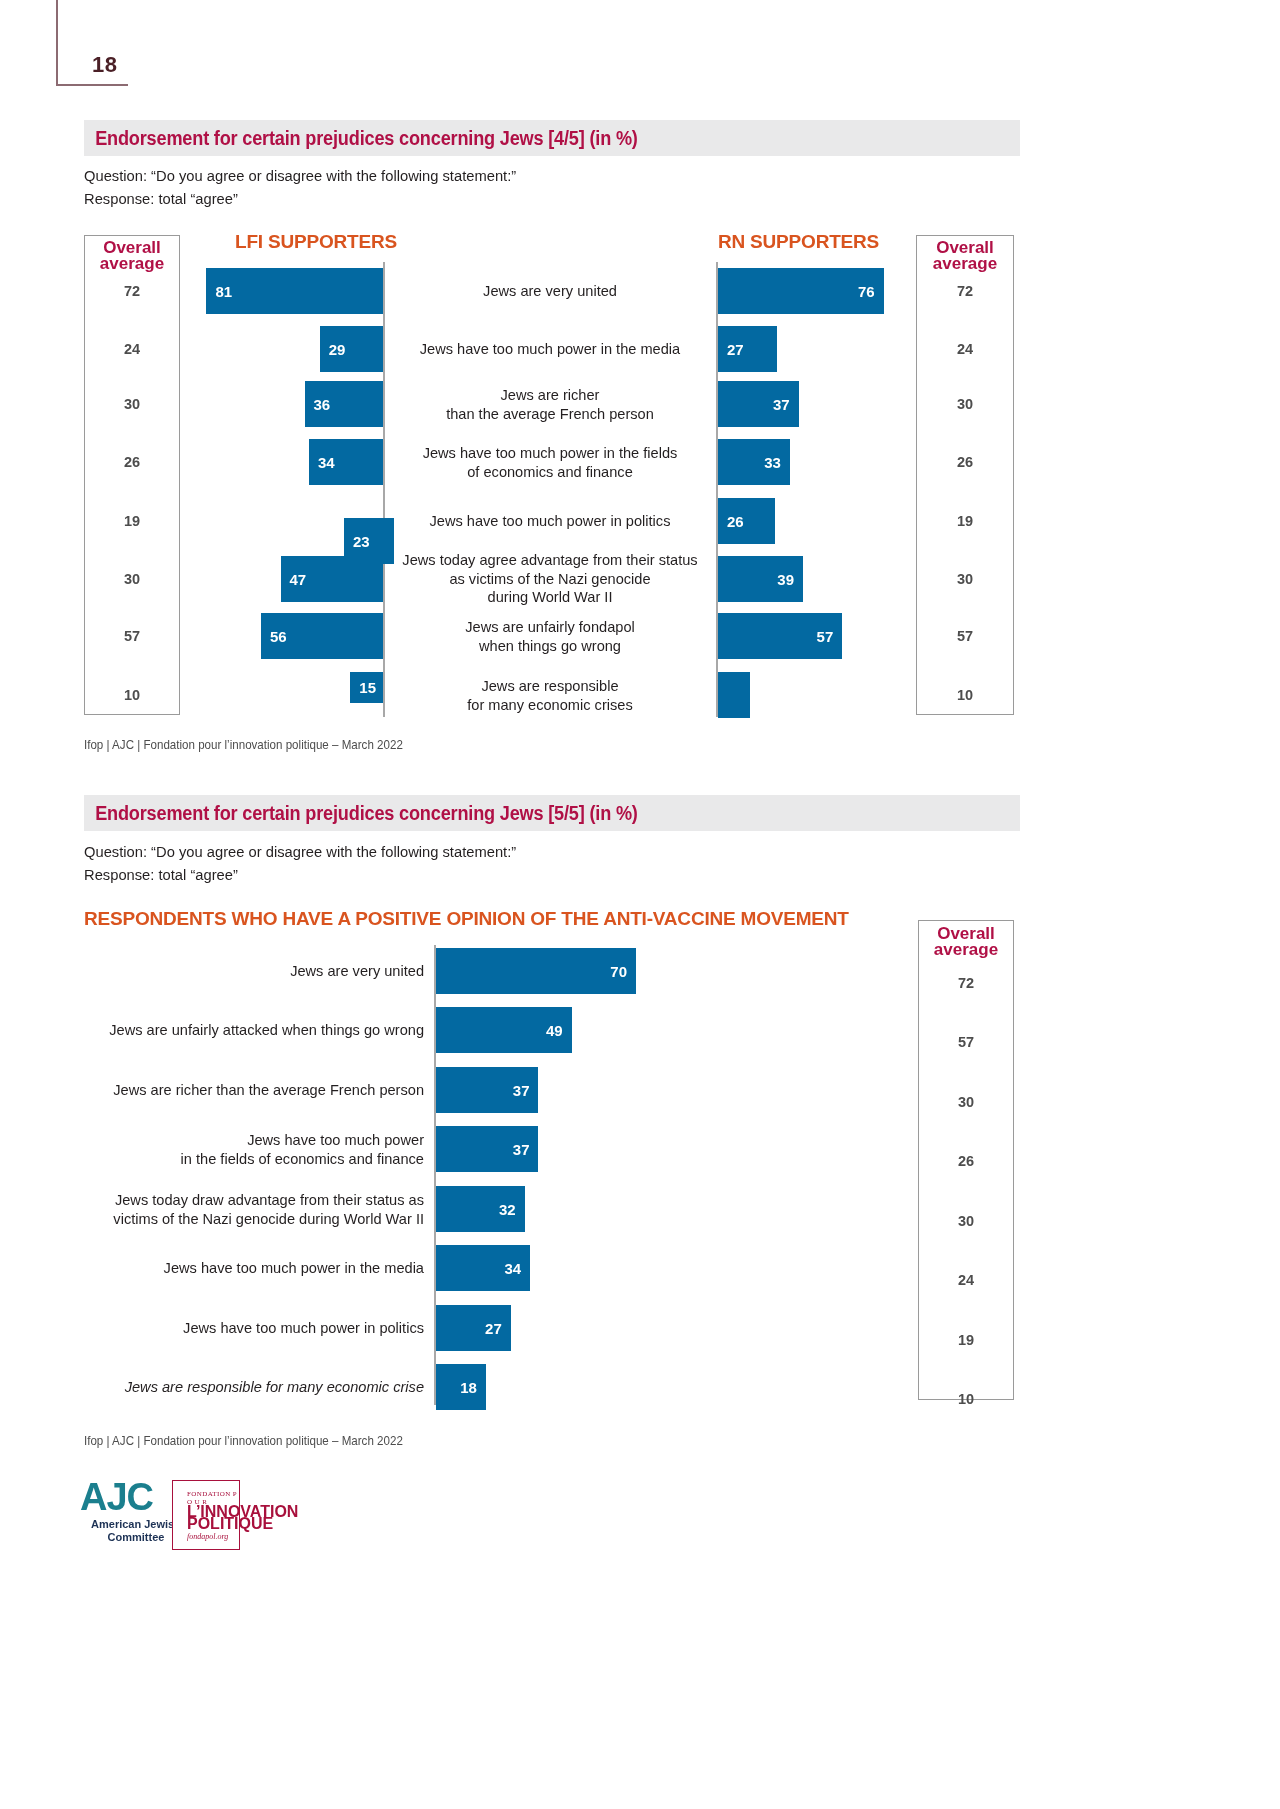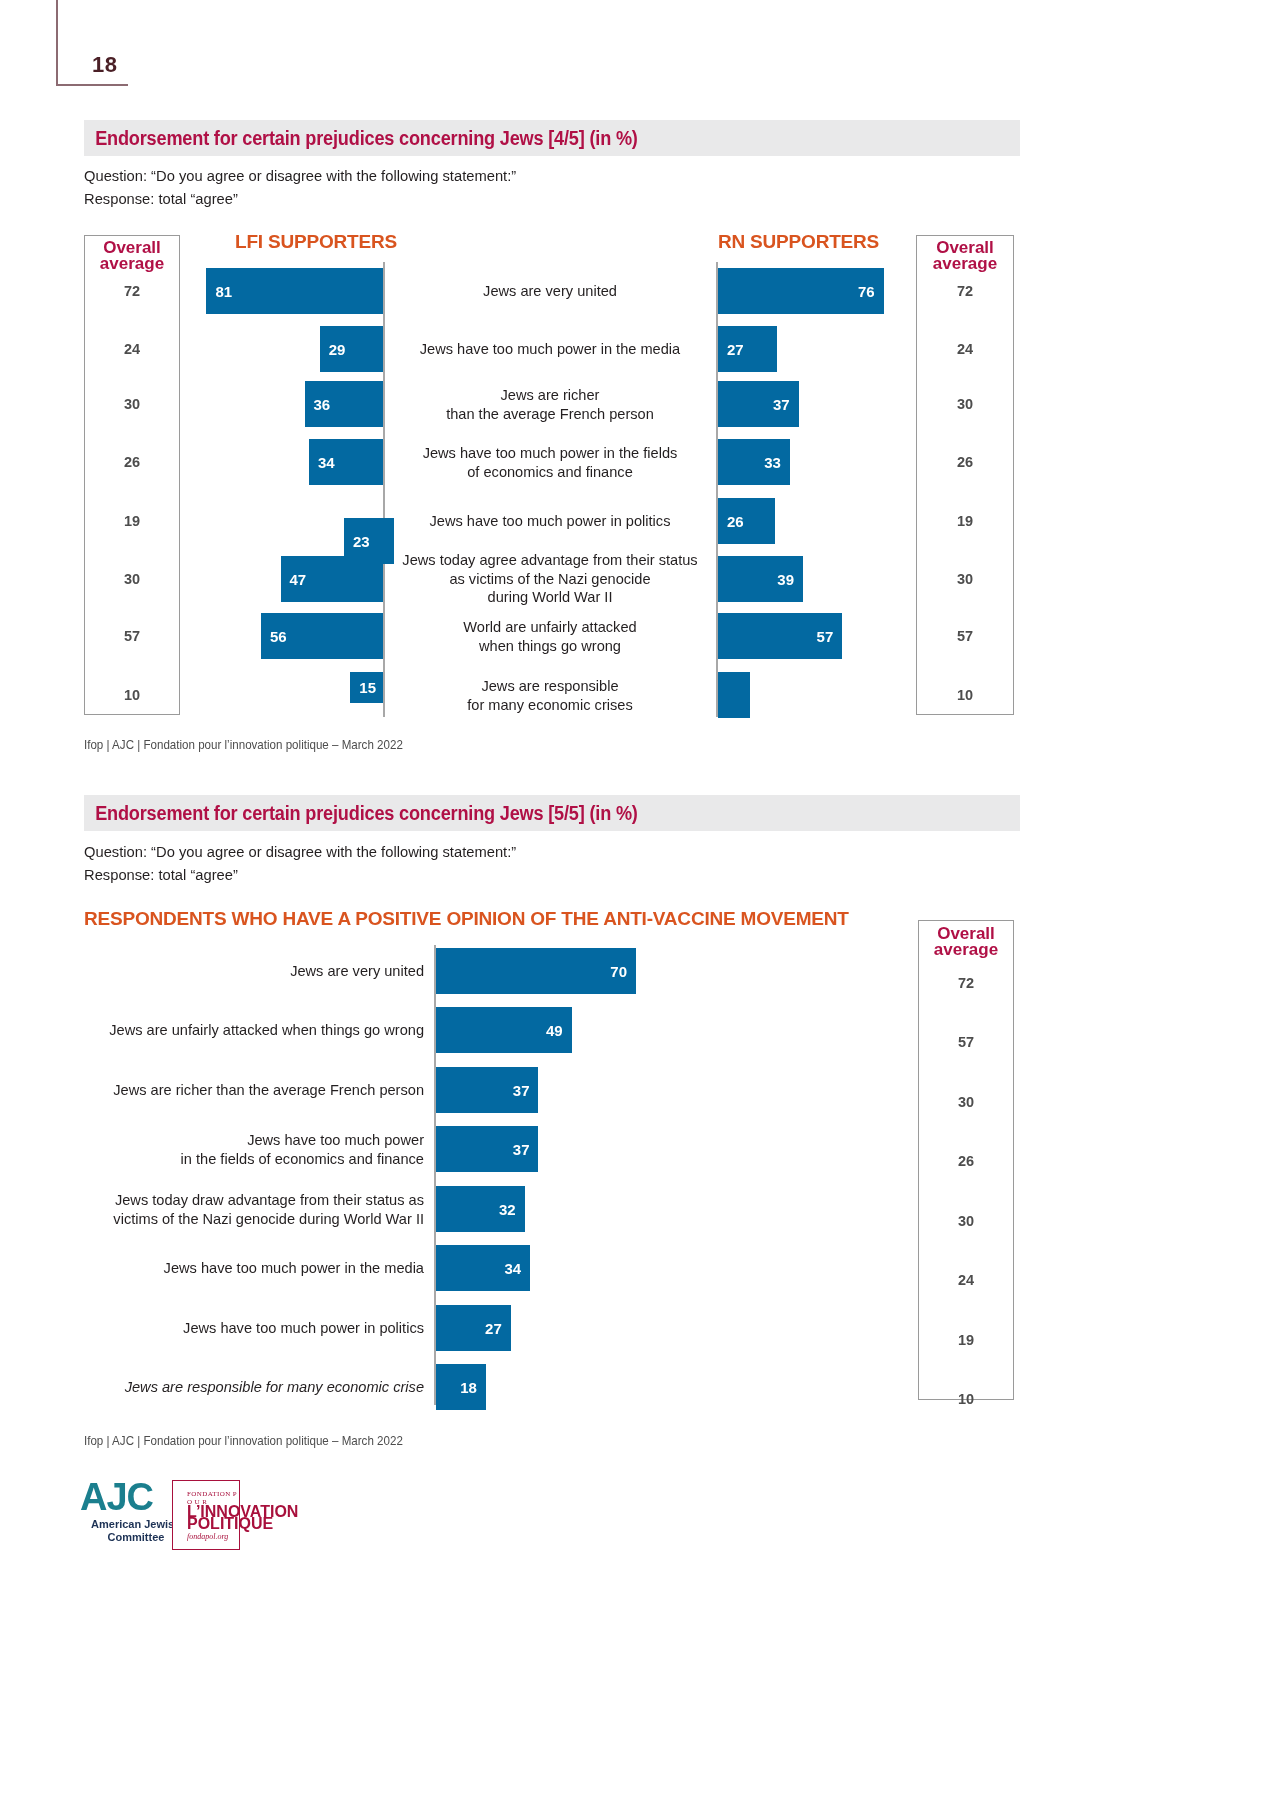--- a/index.html
+++ b/index.html
@@ -231,7 +231,7 @@
       <div class="bar left" style="left: 260.92px; top: 613px; width: 122.08px; height: 46px;">
         <span class="val">56</span>
       </div>
-      <div class="stmt" style="left: 390px; width: 320px; top: 636px;">World are unfairly attacked
+      <div class="stmt" style="left: 390px; width: 320px; top: 636px;">Jews are unfairly fondapol
 when things go wrong</div>
       <div class="bar right" style="left: 718px; top: 613px; width: 124.26px; height: 46px;">
         <span class="val">57</span>

